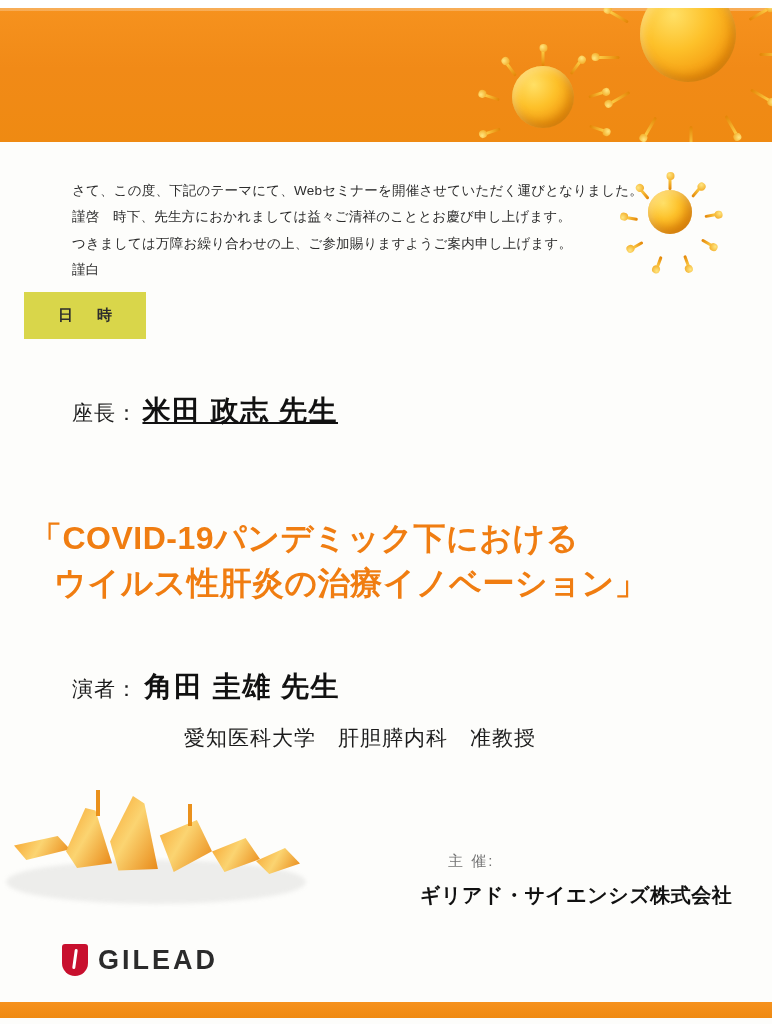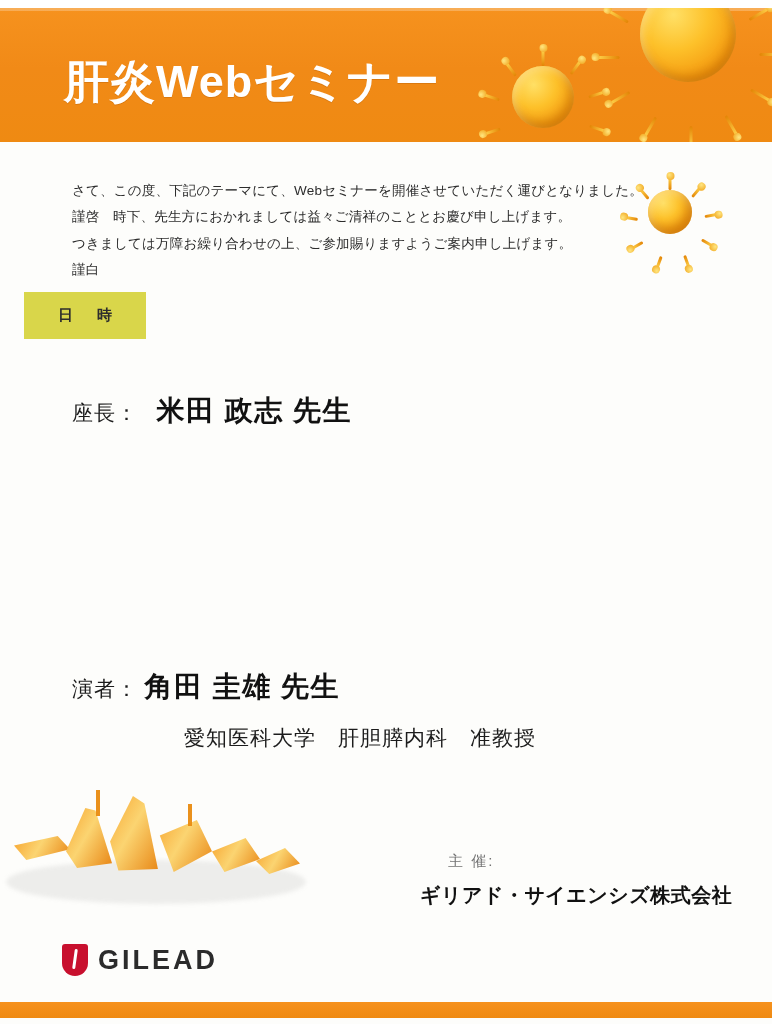--- a/index.html
+++ b/index.html
@@ -294,7 +294,6 @@
       <div class="core"></div>
     </div>
 
-    <div class="banner-title">肝炎Webセミナー</div>
   </div>
 
   <div class="virus" style="position:absolute; left:648px; top:190px; width:44px; height:44px;">

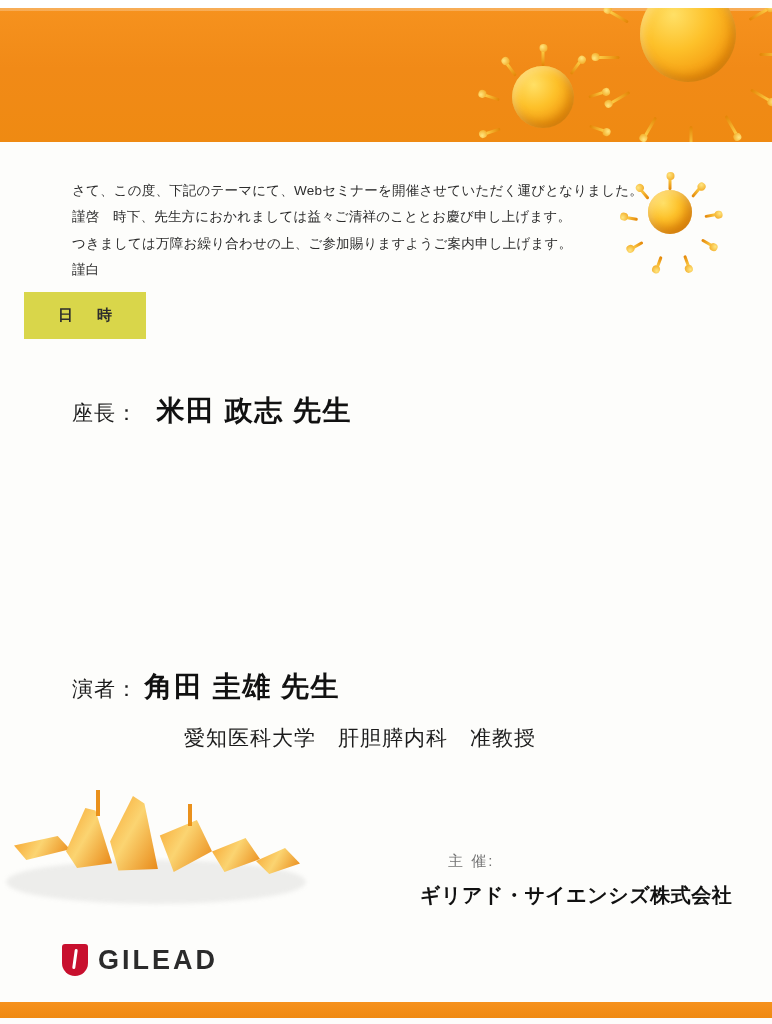--- a/index.html
+++ b/index.html
@@ -322,7 +322,7 @@
 
   <div class="role-row chair-row">
     <span class="role-name">座長：</span>
-    <span class="person" style="margin-left:14px;">米田 政志 先生</span>
+    <span class="person" style="text-decoration:underline;">米田 政志 先生</span>
   </div>
 
 

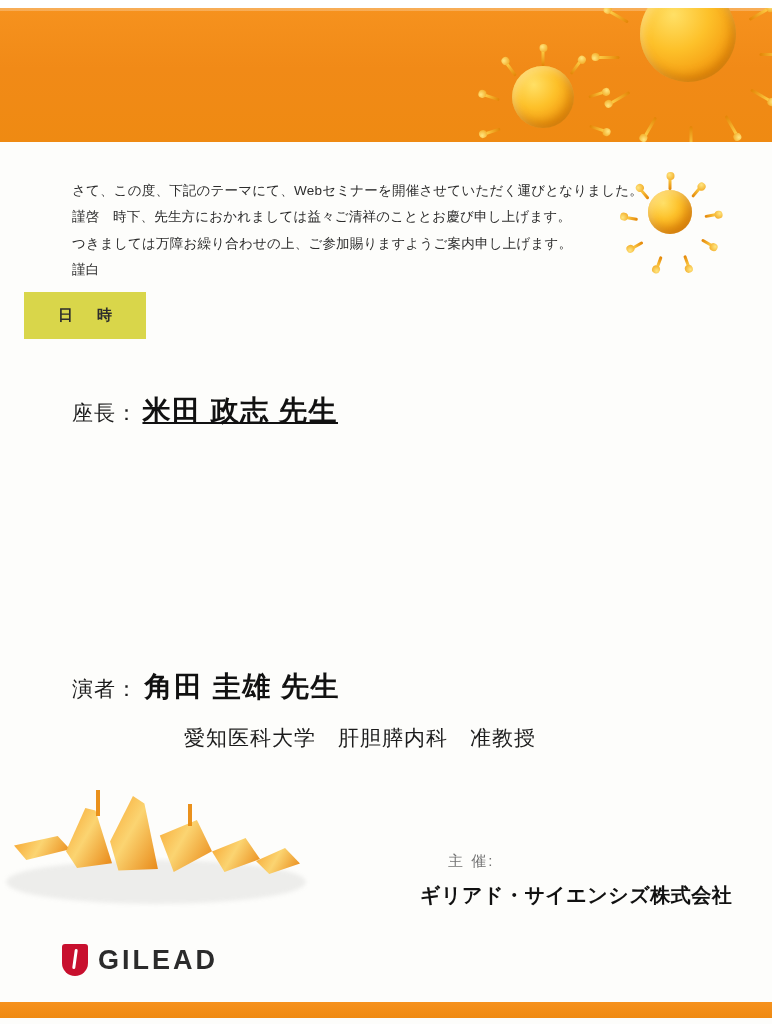--- a/index.html
+++ b/index.html
@@ -325,6 +325,10 @@
     <span class="person" style="text-decoration:underline;">米田 政志 先生</span>
   </div>
 
+  <div class="talk-title">
+    <div class="l1">「COVID-19パンデミック下における</div>
+    <div class="l2">ウイルス性肝炎の治療イノベーション」</div>
+  </div>
 
   <div class="role-row speaker-row">
     <span class="role-name">演者：</span>

